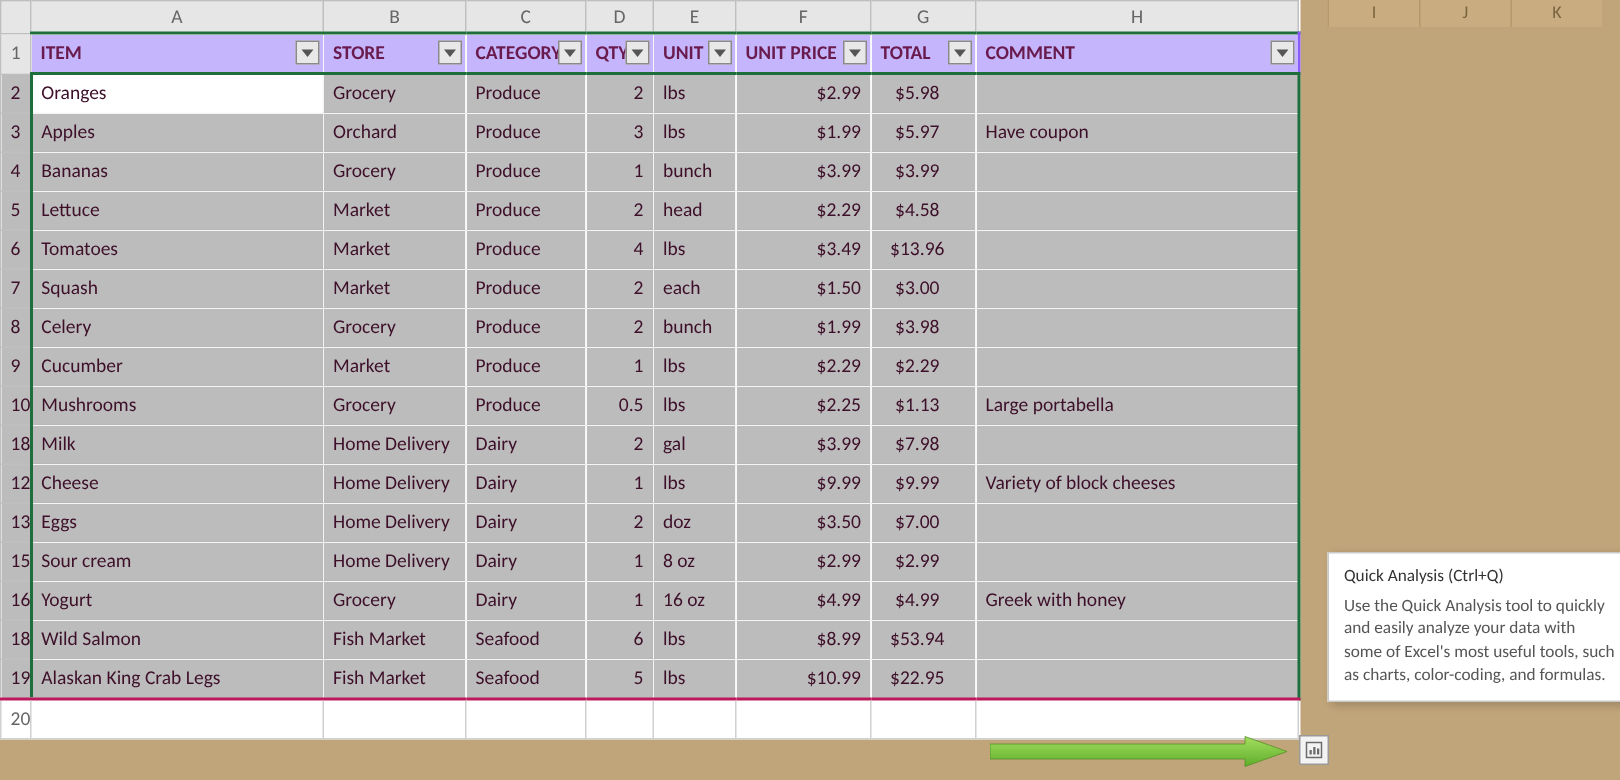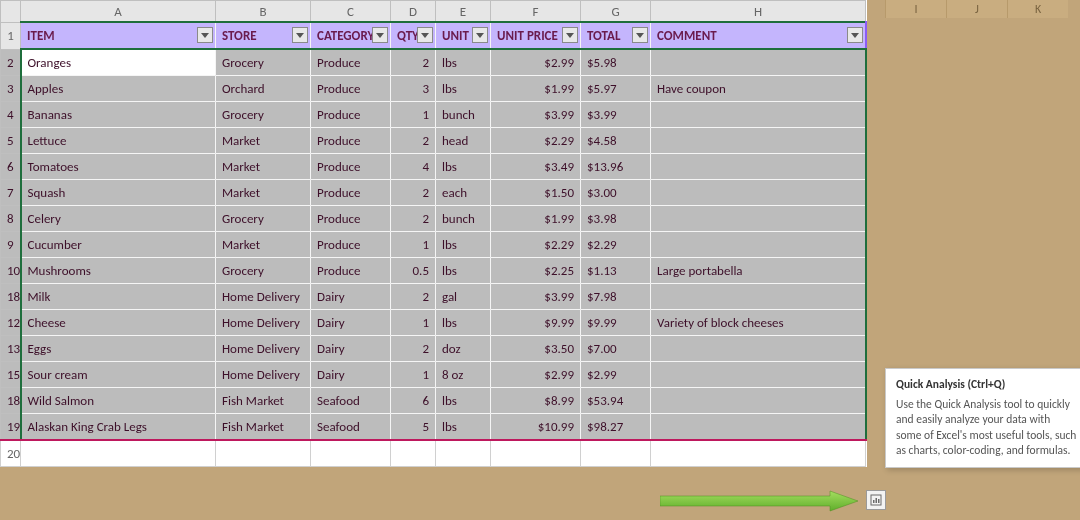--- a/index.html
+++ b/index.html
@@ -17,7 +17,7 @@
 tr.lastrow td{border-bottom:2px solid #be185d}
 td.active{background:#fff !important}
 td.num{text-align:right}
-td.tot{text-align:left;padding-right:14px}
+td.tot{text-align:center;padding-right:14px}
 .filterbtn{position:absolute;right:2px;top:4px;width:14px;height:14px;background:#e8e8e8;border:1px solid #8a8a8a;display:flex;align-items:center;justify-content:center}
 .filterbtn svg{width:8px;height:8px}
 .extra-row td{background:#fff;border:1px solid #d0d0d0}

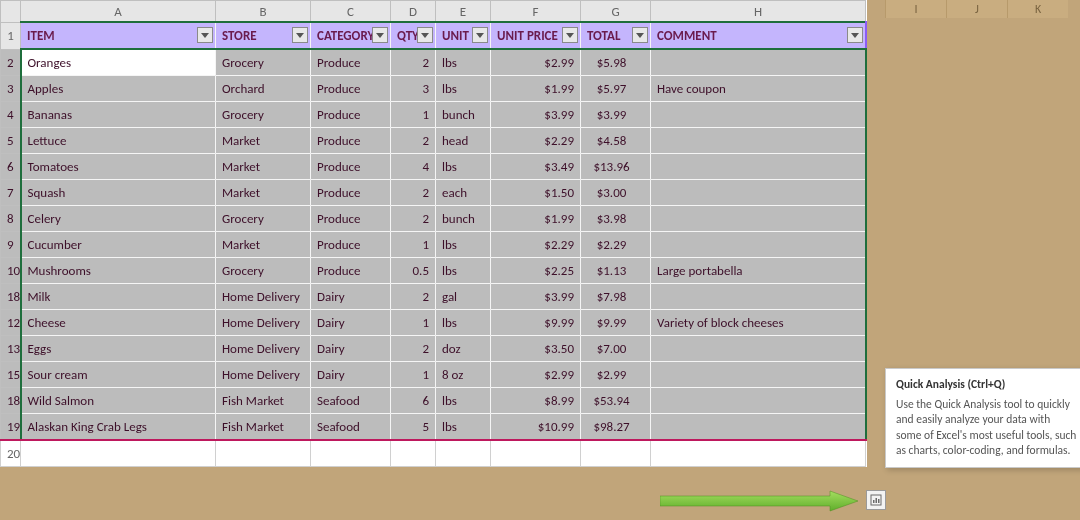--- a/index.html
+++ b/index.html
@@ -25,7 +25,7 @@
 .qa-icon svg{width:12px;height:12px}
 .arrow{position:absolute;left:660px;top:490px;width:200px;height:22px}
 .tooltip{position:absolute;left:885px;top:368px;width:182px;background:#fff;border:1px solid #c9c9c9;box-shadow:2px 2px 6px rgba(0,0,0,0.2);padding:8px 10px;font-size:11.5px;color:#555;line-height:1.35}
-.tooltip .title{font-weight:bold;color:#333;margin-bottom:4px}
+.tooltip .title{font-weight:normal;color:#333;margin-bottom:4px}
 col.cA{width:195px}col.cB{width:95px}col.cC{width:80px}col.cD{width:45px}col.cE{width:55px}col.cF{width:90px}col.cG{width:70px}col.cH{width:215px}
 .bgcols{position:absolute;left:885px;top:0;display:flex}
 .bgcols div{border-left:1px solid #b79a6b;height:18px;color:#7a6440;text-align:center;background:#c9ad80;font-size:12px;line-height:18px}

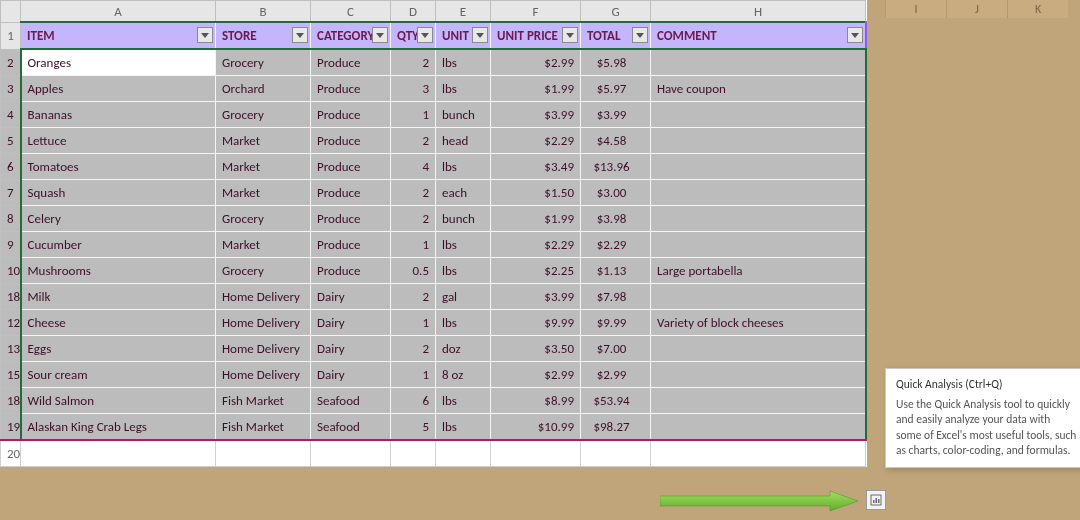--- a/index.html
+++ b/index.html
@@ -254,6 +254,17 @@
           <td class="lastcol"></td>
         </tr>
         <tr class="datarow">
+          <td class="rowhead">16</td>
+          <td class="first">Yogurt</td>
+          <td>Grocery</td>
+          <td>Dairy</td>
+          <td class="num">1</td>
+          <td>16 oz</td>
+          <td class="num">$4.99</td>
+          <td class="tot">$4.99</td>
+          <td class="lastcol">Greek with honey</td>
+        </tr>
+        <tr class="datarow">
           <td class="rowhead">18</td>
           <td class="first">Wild Salmon</td>
           <td>Fish Market</td>

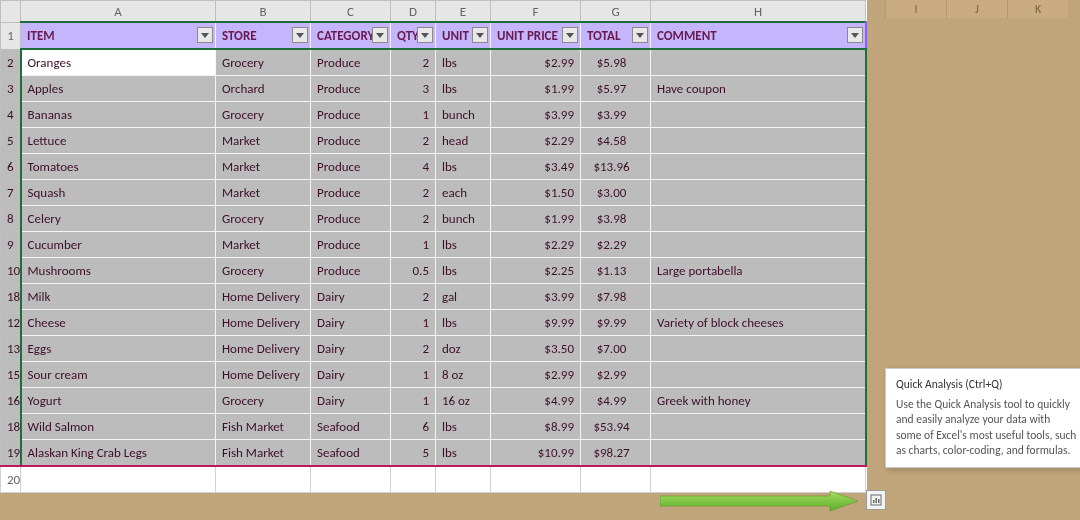--- a/index.html
+++ b/index.html
@@ -283,7 +283,7 @@
           <td class="num">5</td>
           <td>lbs</td>
           <td class="num">$10.99</td>
-          <td class="tot">$98.27</td>
+          <td class="tot">$22.95</td>
           <td class="lastcol"></td>
         </tr>
         <tr class="extra-row">

